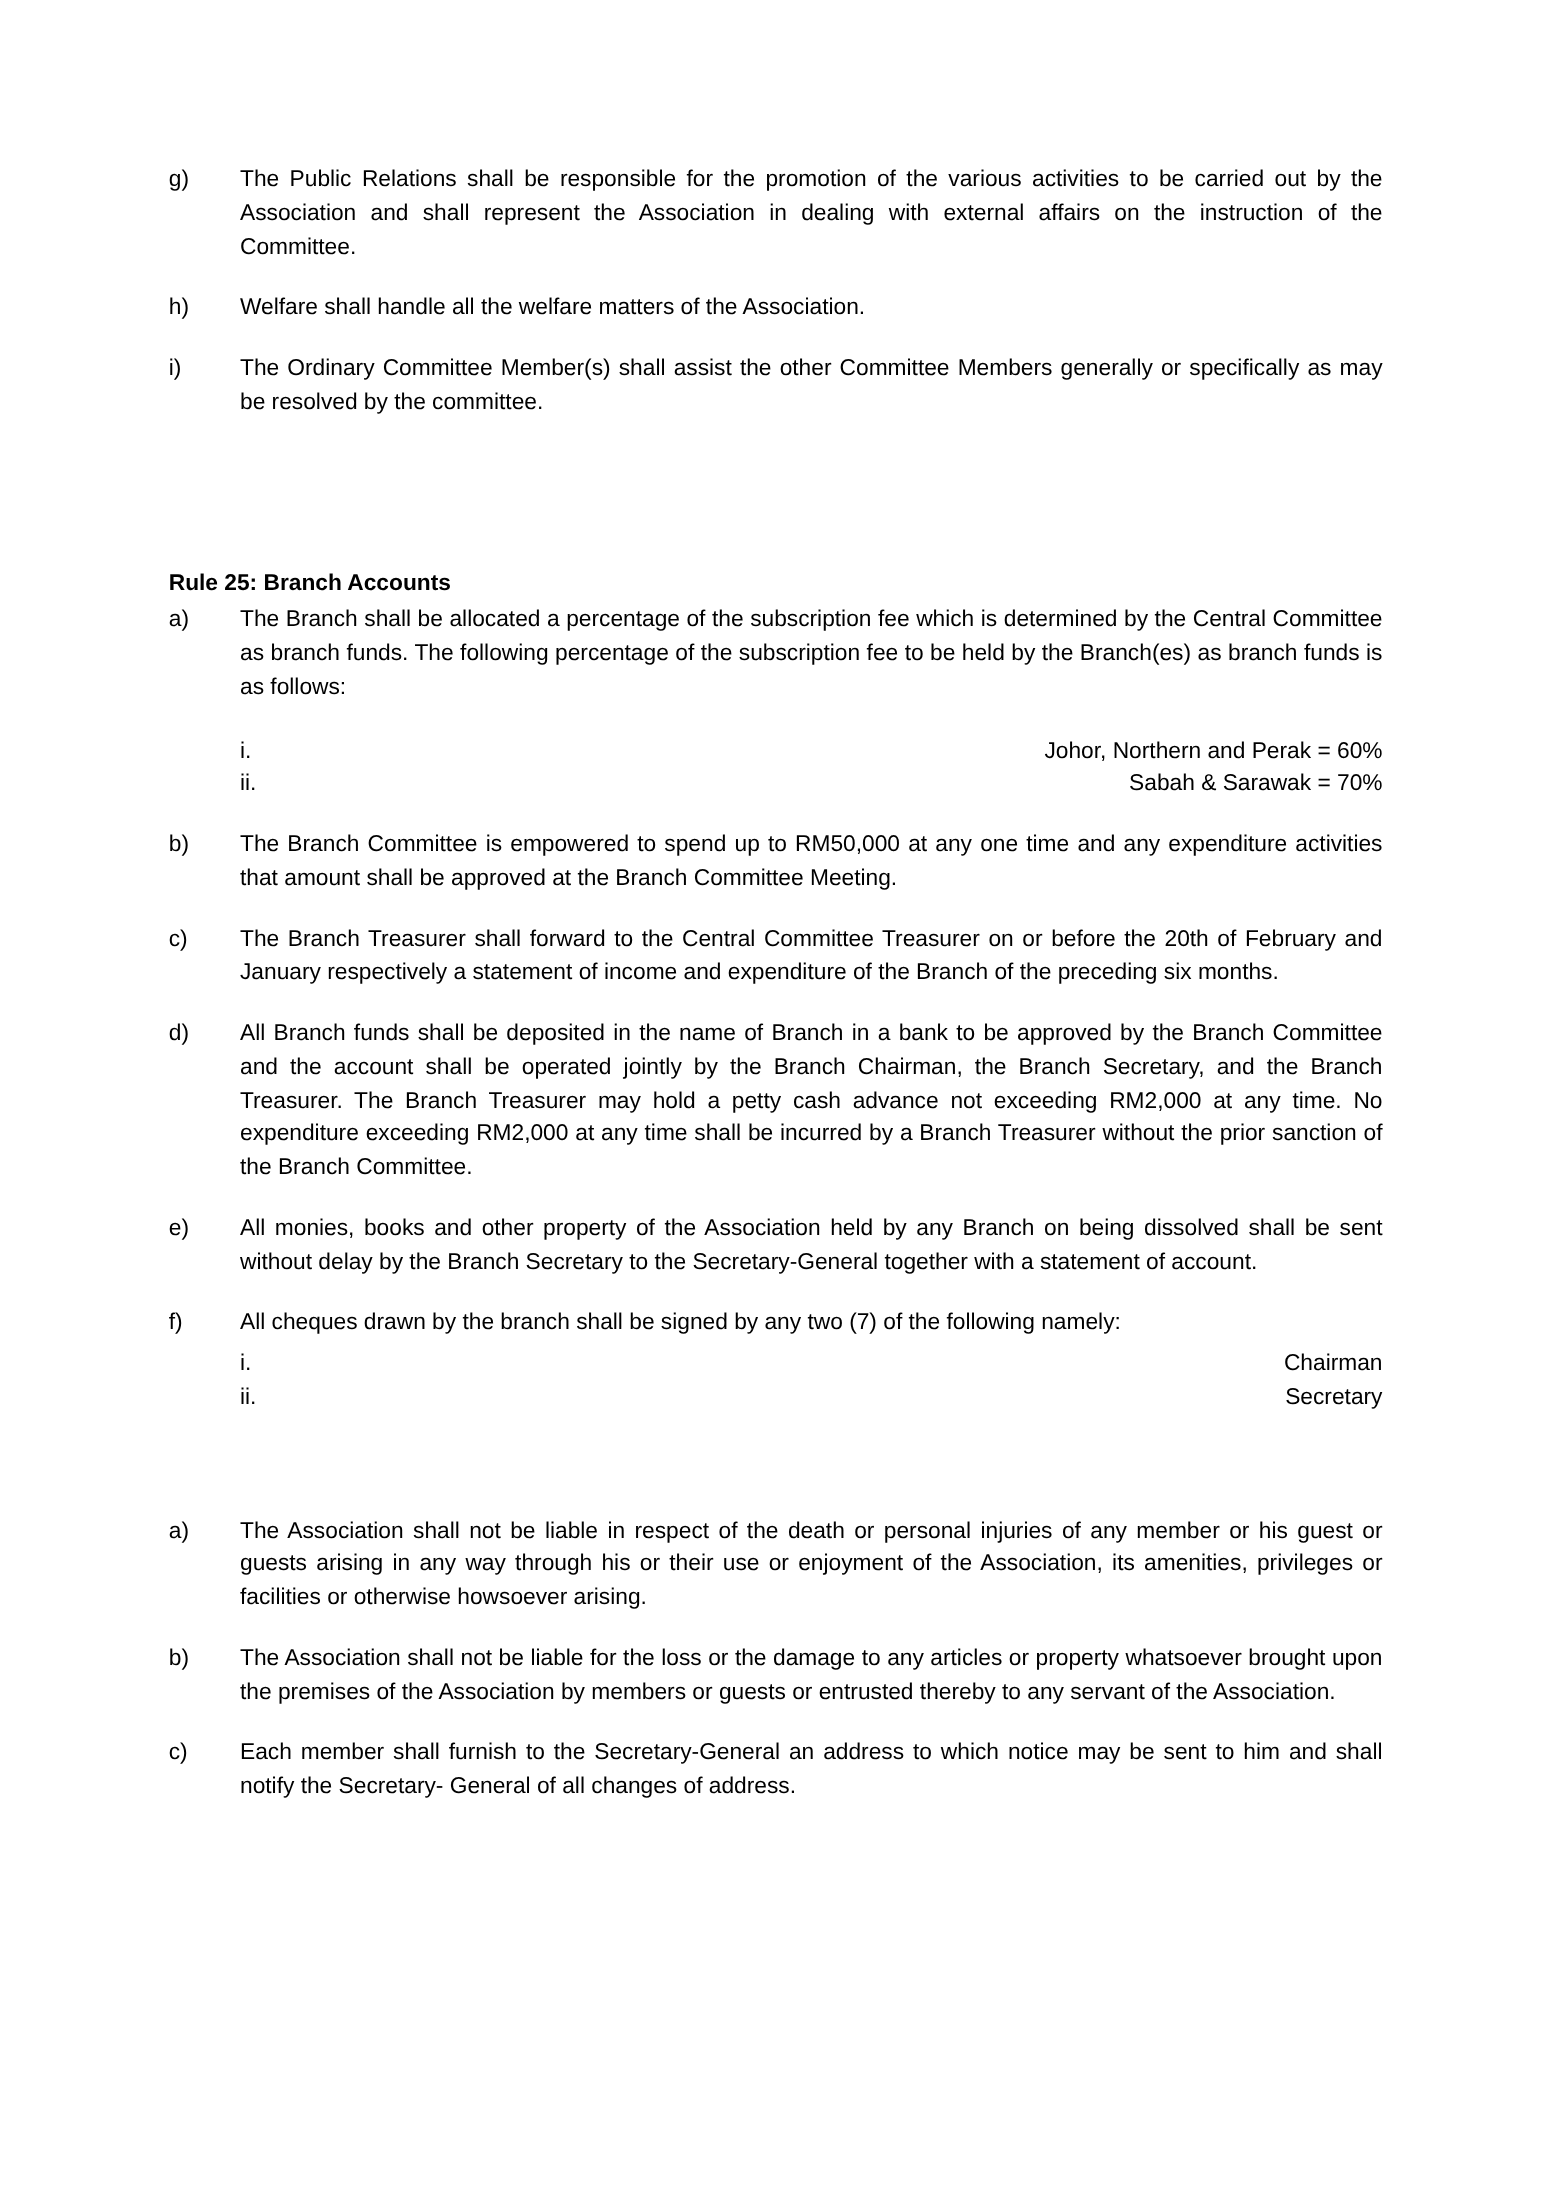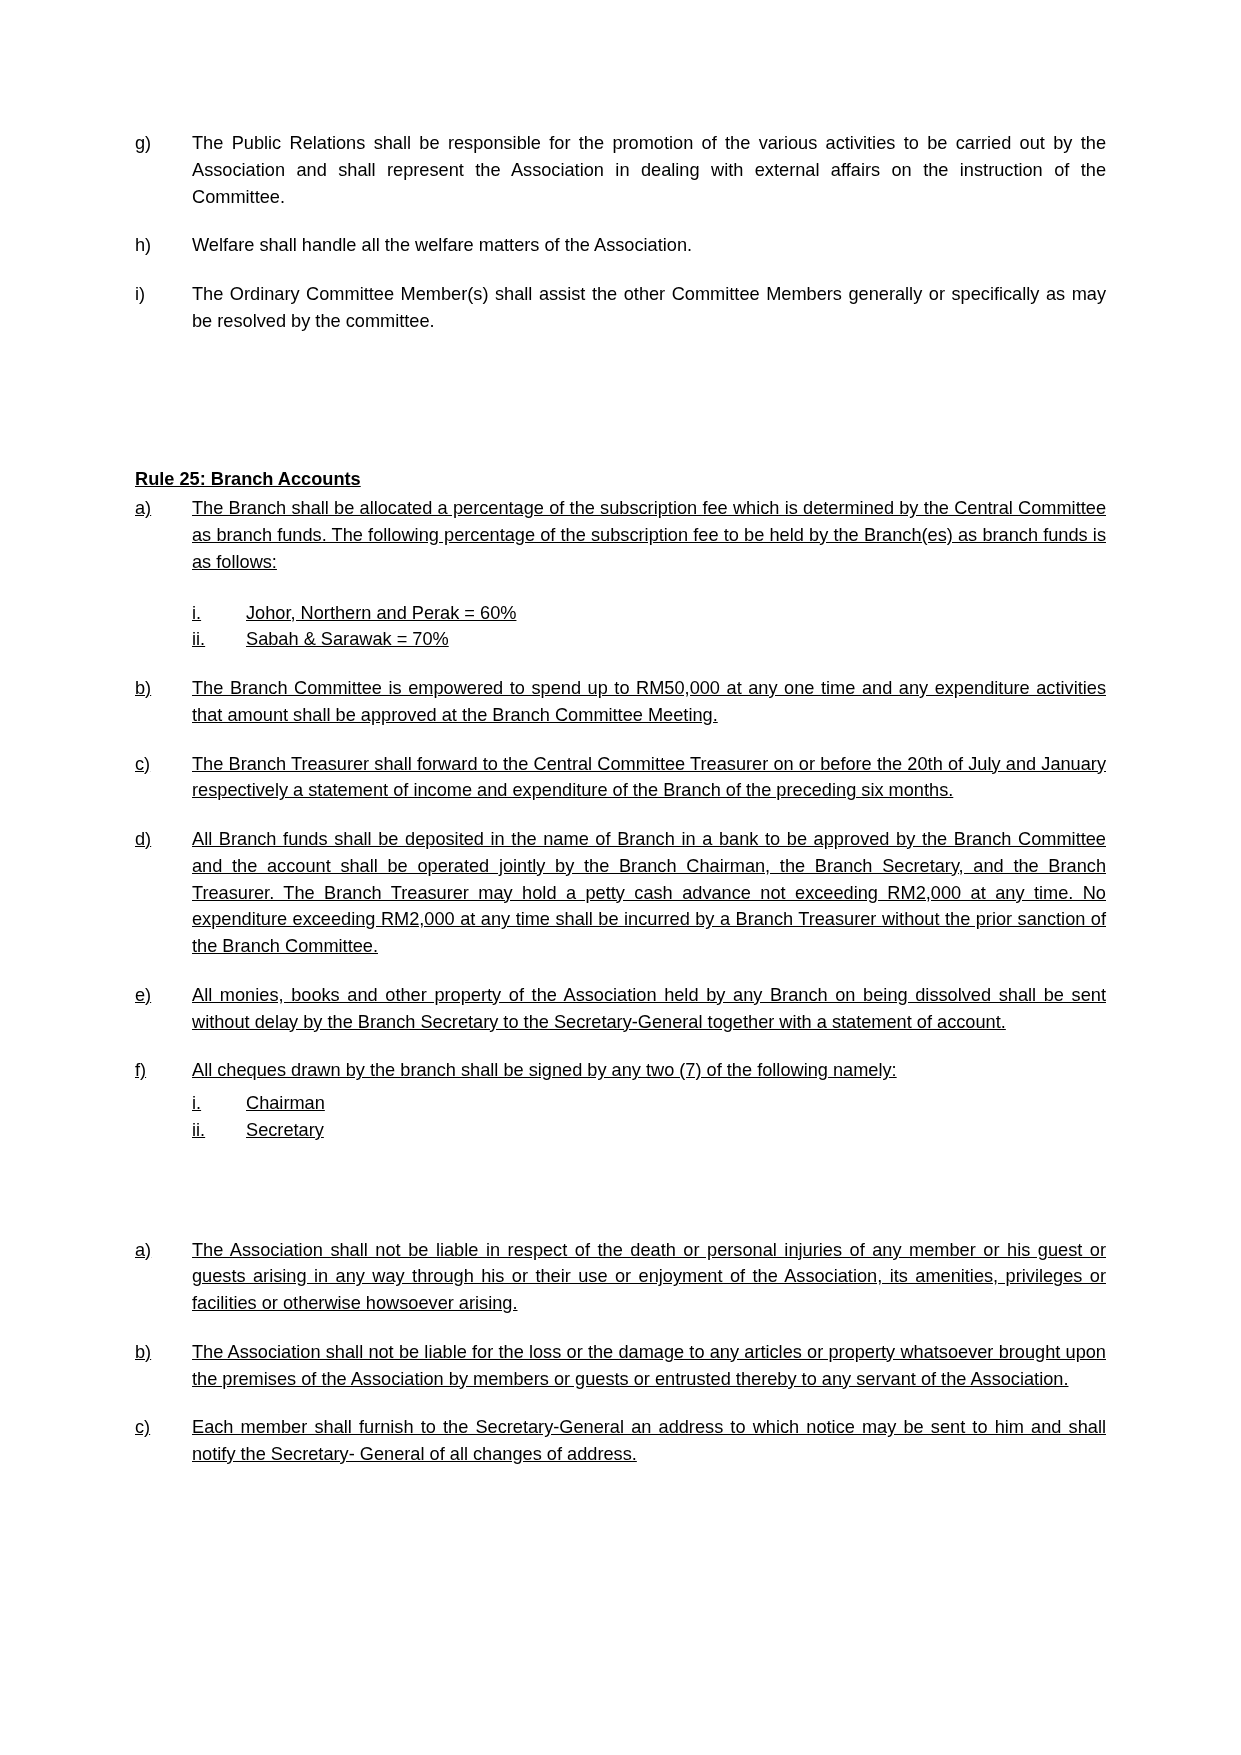--- a/index.html
+++ b/index.html
@@ -74,8 +74,7 @@
     padding-left: 0;
   }
   .section {
-    margin-top: 17px;
-    text-decoration: underline;
+    margin-top: 4px;
   }
   .gap-large {
     height: 92px;

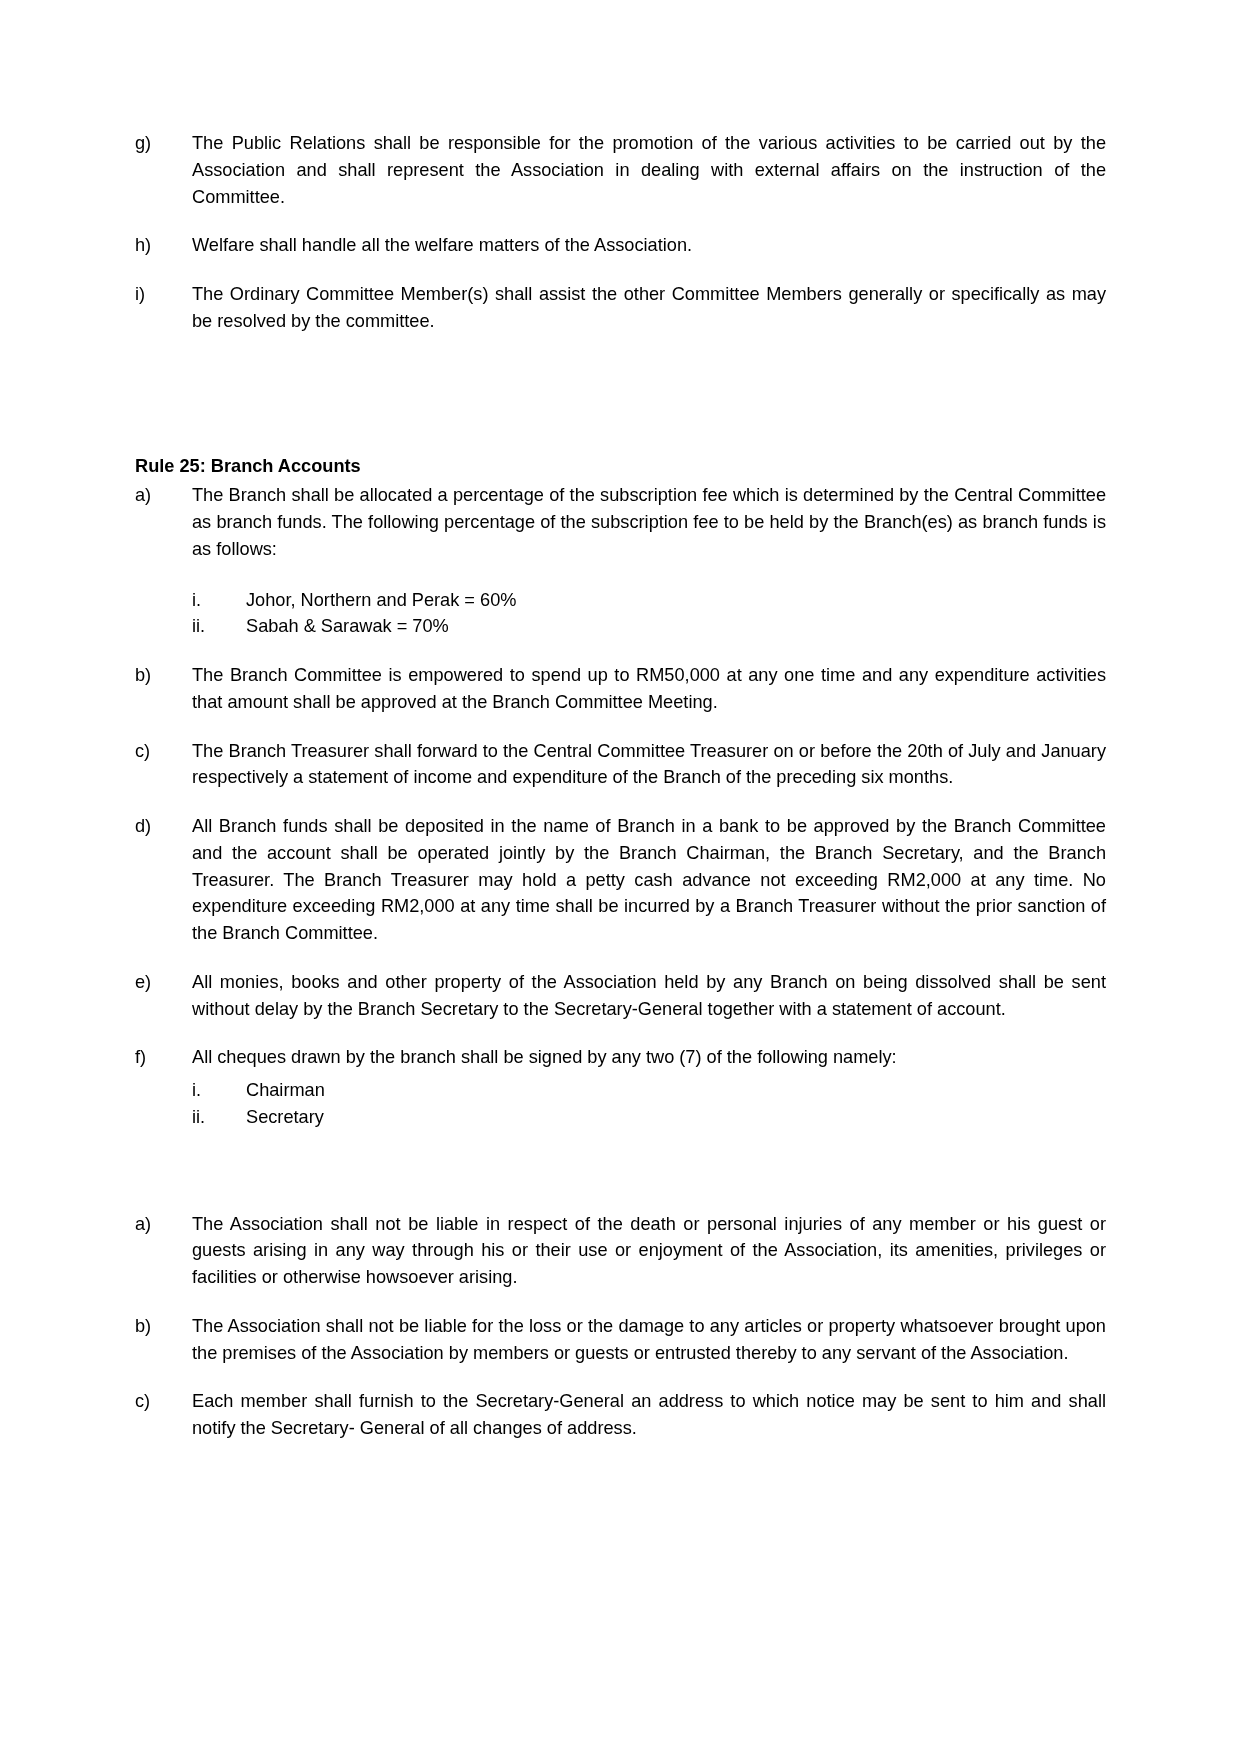--- a/index.html
+++ b/index.html
@@ -59,7 +59,7 @@
   }
   .subitem .sub-text {
     flex: 1 1 auto;
-    text-align: left;
+    text-align: right;
   }
   .sublist {
     margin-top: 20px;

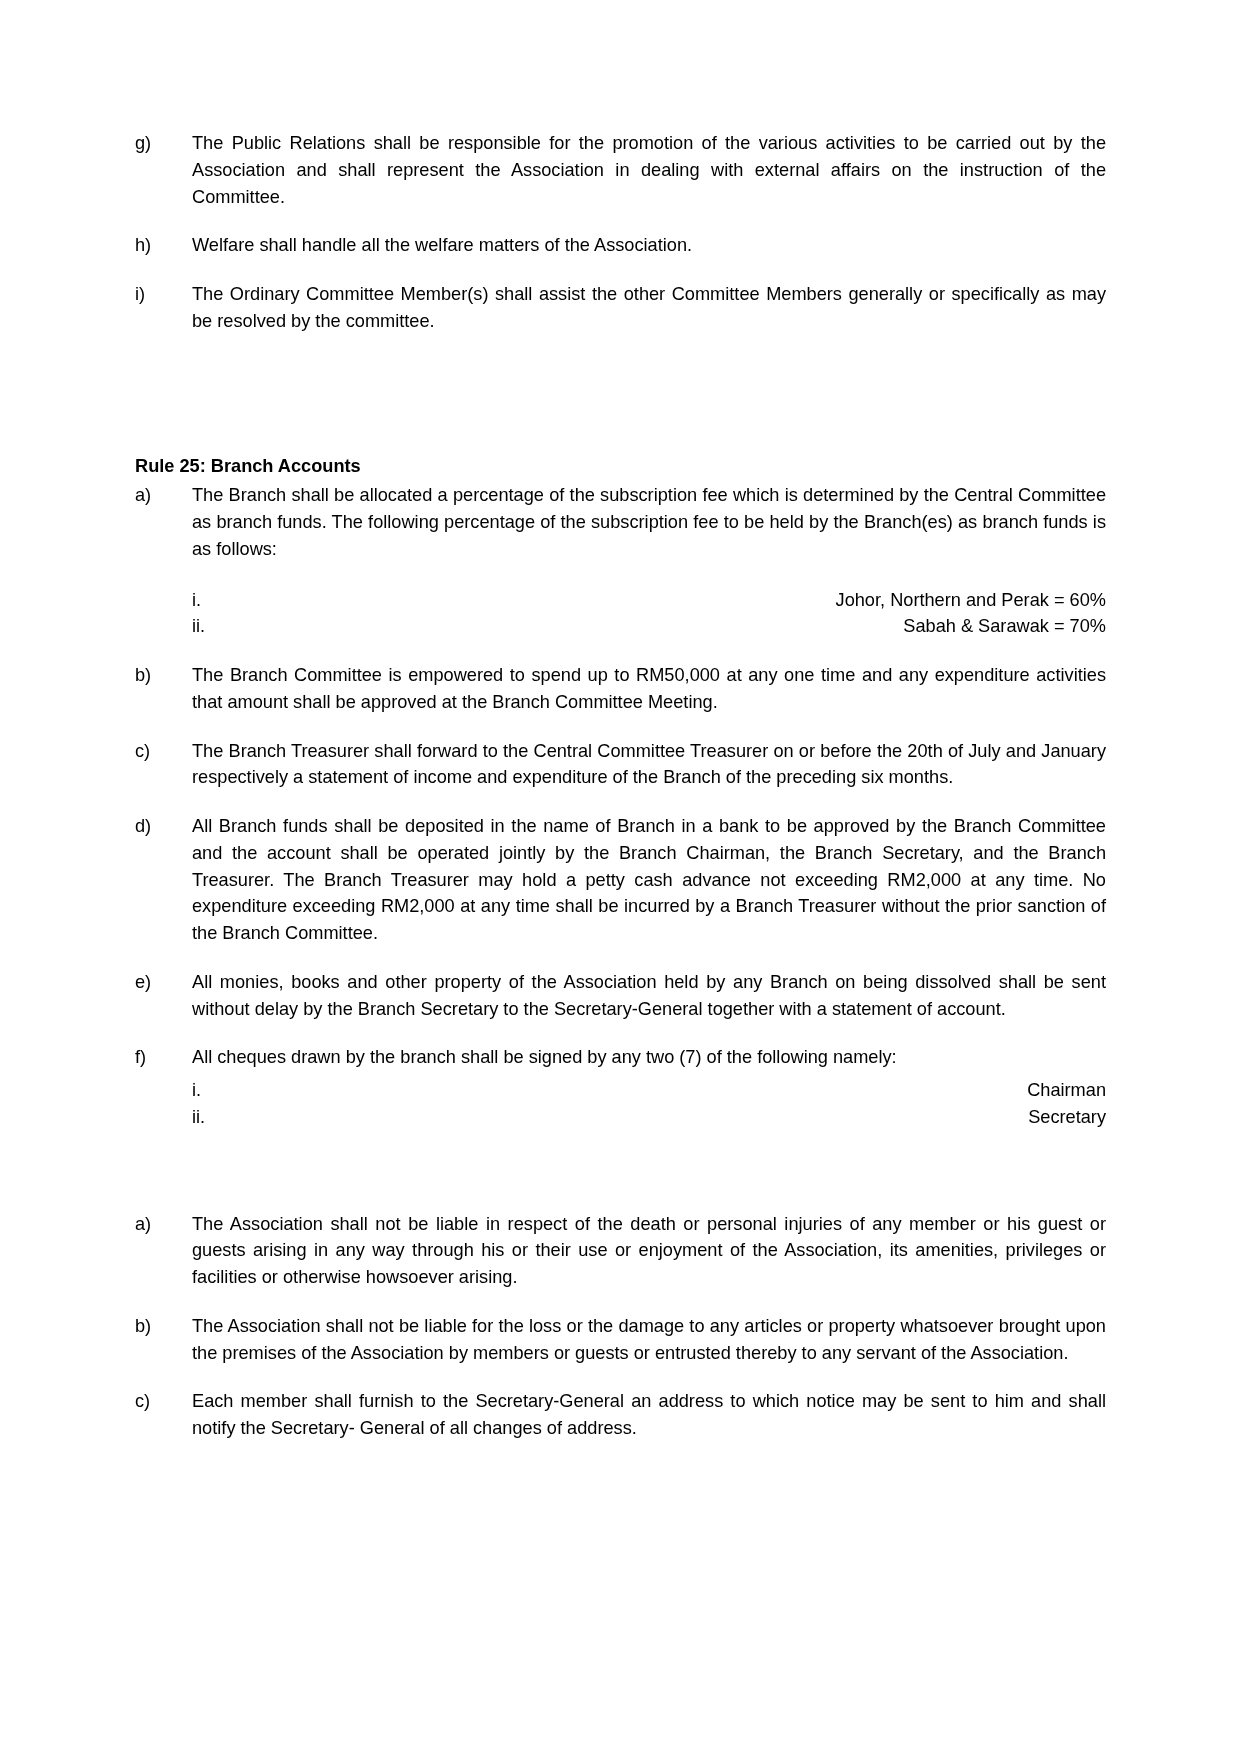--- a/index.html
+++ b/index.html
@@ -135,7 +135,7 @@
 
       <div class="item">
         <span class="marker">c)</span>
-        <span class="text">The Branch Treasurer shall forward to the Central Committee Treasurer on or before the 20th of July and January respectively a statement of income and expenditure of the Branch of the preceding six months.</span>
+        <span class="text">The Branch Treasurer shall forward to the Central Committee Treasurer on or before the 20th of February and January respectively a statement of income and expenditure of the Branch of the preceding six months.</span>
       </div>
 
       <div class="item">

